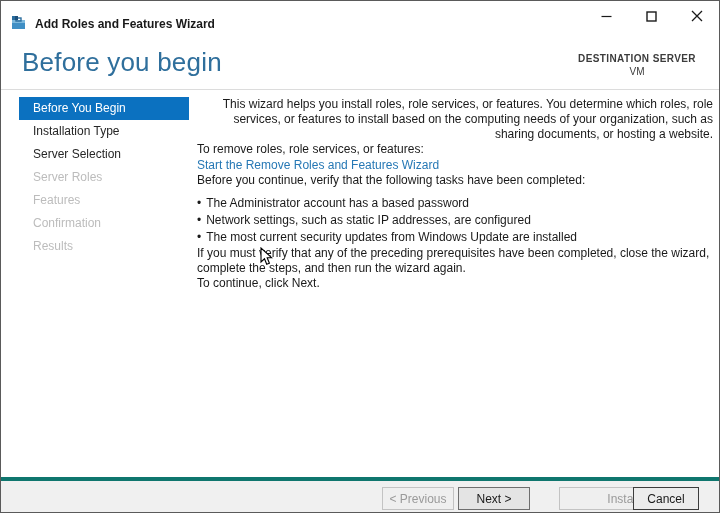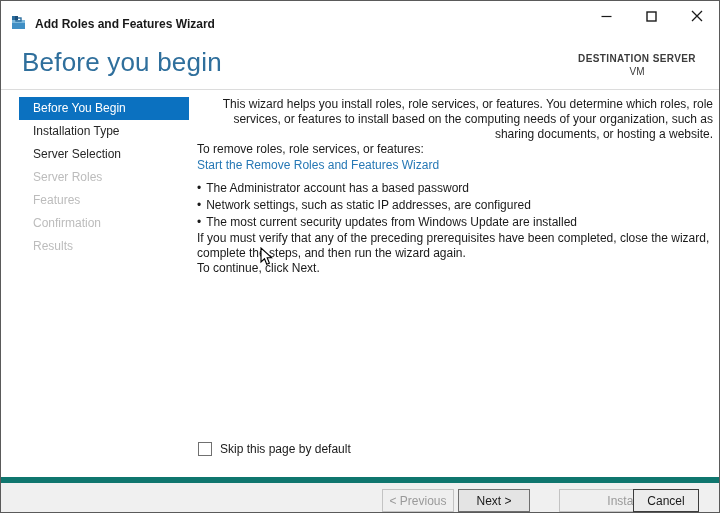--- a/index.html
+++ b/index.html
@@ -165,6 +165,7 @@
     <p class="p-intro">This wizard helps you install roles, role services, or features. You determine which roles, role services, or features to install based on the computing needs of your organization, such as sharing documents, or hosting a website.</p>
     <p class="p-remove">To remove roles, role services, or features:</p>
     <a class="remove-link" href="#">Start the Remove Roles and Features Wizard</a>
+    <p class="p-verify">Before you continue, verify that the following tasks have been completed:</p>
     <div class="task-list">
       <div class="task">
         <span class="bullet">•</span><span>The Administrator account has a based password</span>

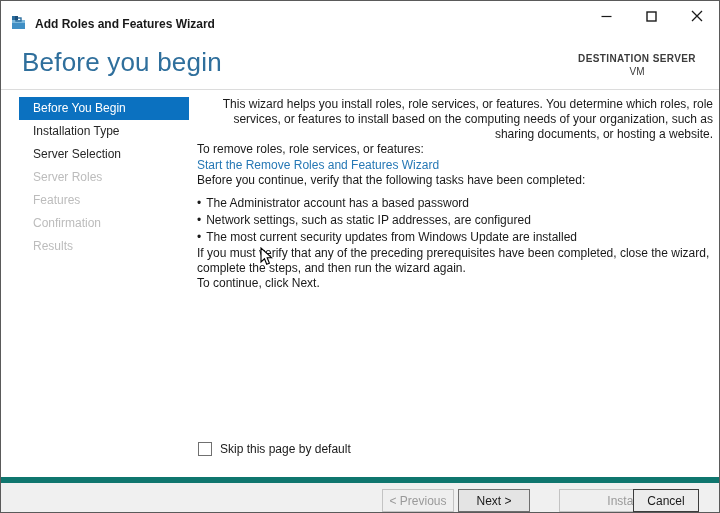--- a/index.html
+++ b/index.html
@@ -181,10 +181,6 @@
     <p class="p-continue">To continue, click Next.</p>
   </div>
 
-  <div class="skip-row">
-    <span class="checkbox"></span>
-    <span class="skip-label">Skip this page by default</span>
-  </div>
 
   <div class="footer">
     <button class="btn btn-previous disabled">&lt; Previous</button>

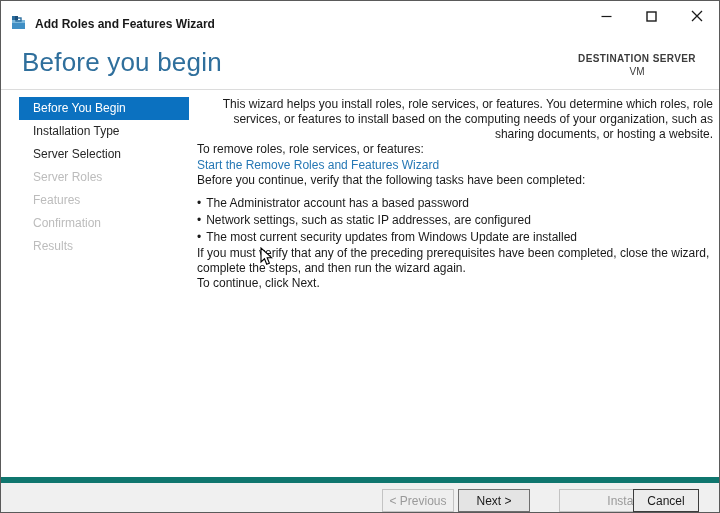--- a/index.html
+++ b/index.html
@@ -91,7 +91,7 @@
   
   .footer {
     position: absolute; left: 0; right: 0; bottom: 0; top: 476px;
-    background: #f0f0f0; border-top: 6px solid #0f766e;
+    background: #f0f0f0; border-top: 4px solid #0f766e;
   }
   .btn {
     position: absolute; top: 6px; height: 23px;

